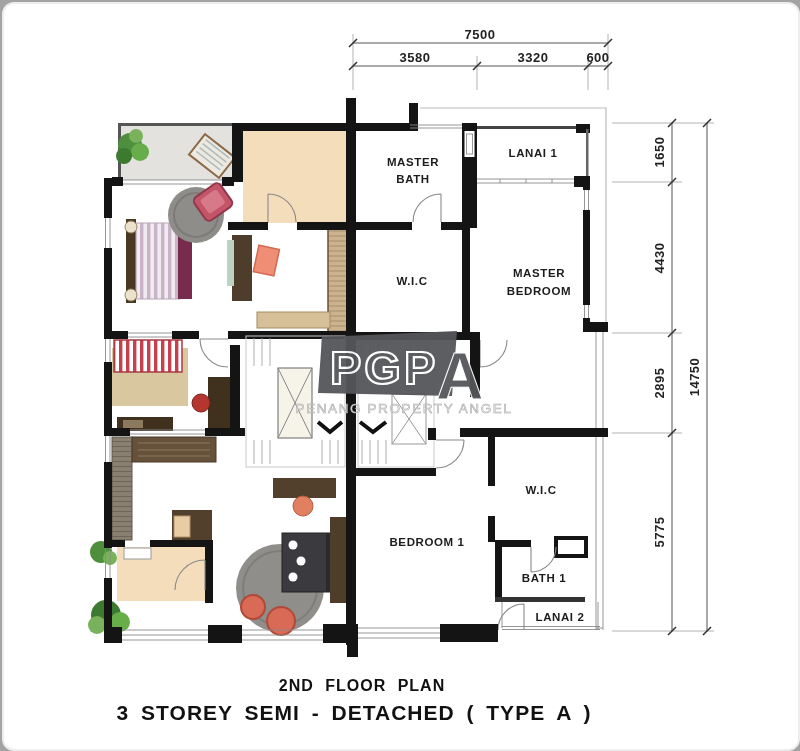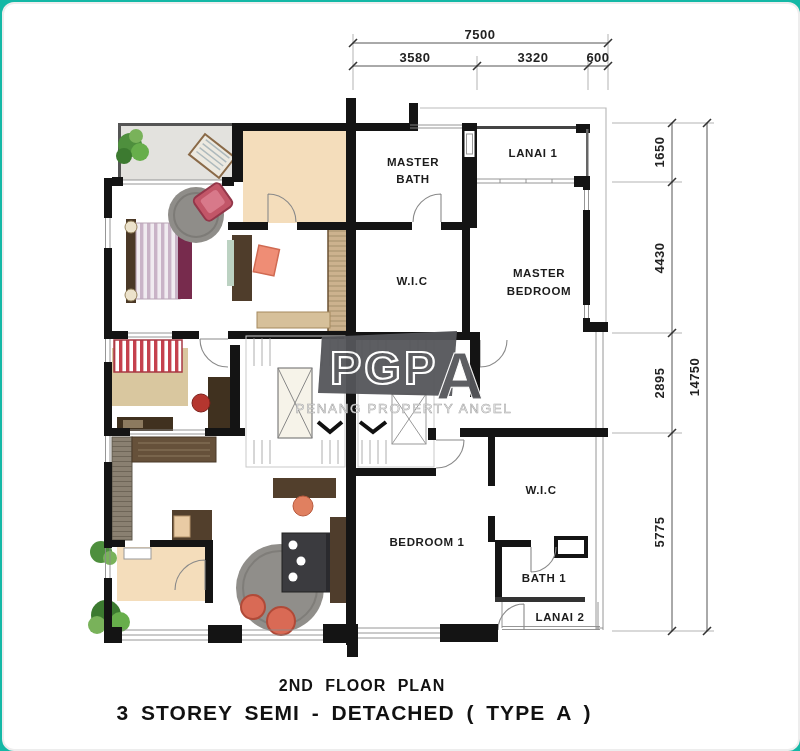--- a/index.html
+++ b/index.html
@@ -3,7 +3,7 @@
 <meta charset="utf-8">
 <style>
   html,body{margin:0;padding:0;background:#fff;}
-  #stage{position:relative;width:800px;height:751px;background:#14b8a6;overflow:hidden;
+  #stage{position:relative;width:800px;height:751px;background:#a3a3a3;overflow:hidden;
          font-family:"Liberation Sans", sans-serif;}
   .card{position:absolute;left:2px;top:2px;width:794px;height:745px;border:2px solid #ededed;
         border-radius:12px;background:#fff;}

